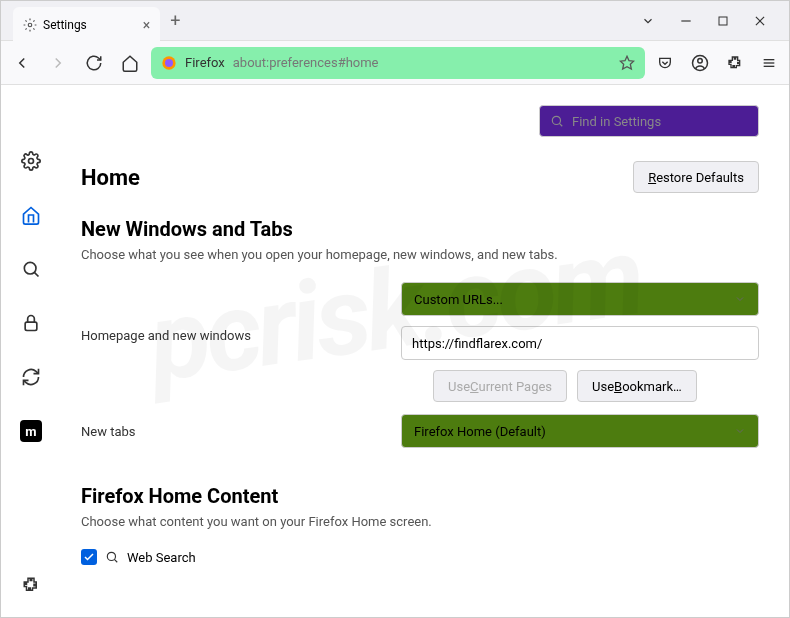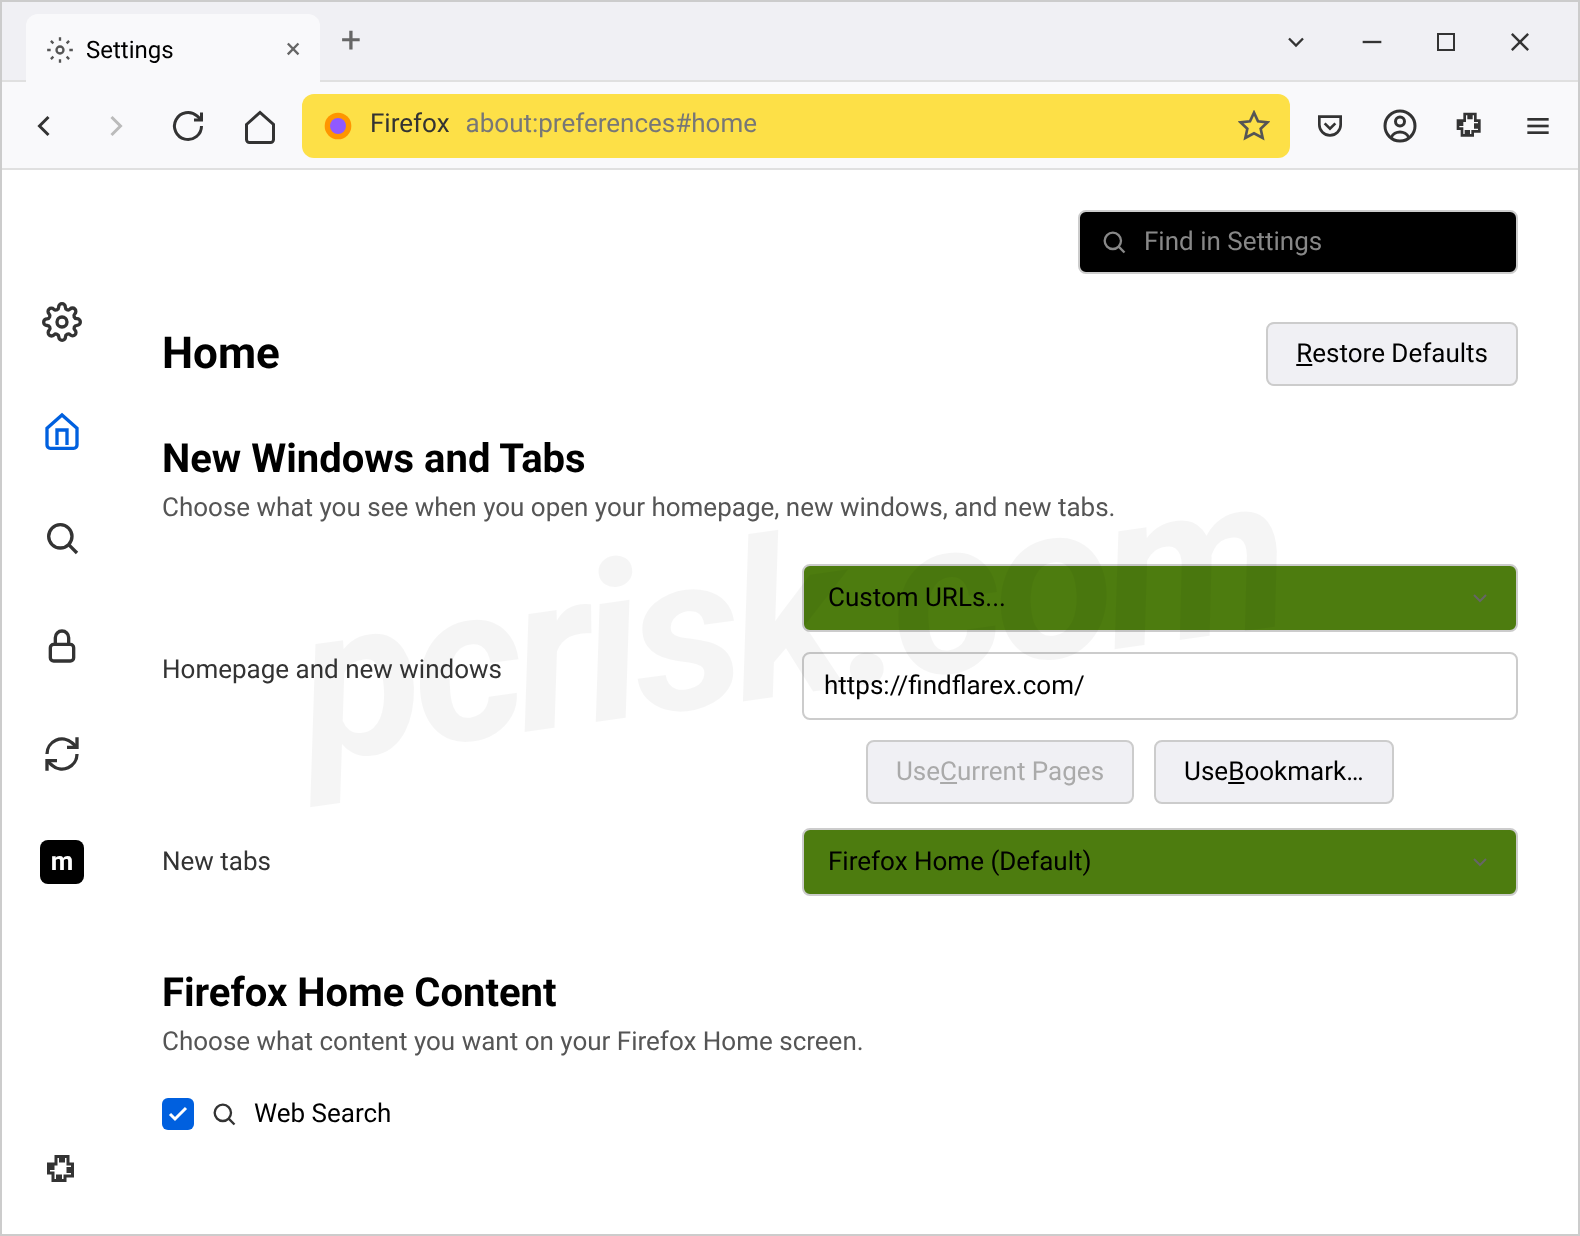--- a/index.html
+++ b/index.html
@@ -19,7 +19,7 @@
 .toolbar { height: 44px; display: flex; align-items: center; padding: 0 12px; gap: 12px; border-bottom: 1px solid #e0e0e0; background: #f9f9fb; }
 .nav-icons { display: flex; gap: 18px; align-items: center; }
 .nav-icons svg, .toolbar-right svg { cursor: pointer; }
-.urlbar { flex: 1; height: 32px; background: #fde047; border-radius: 6px; display: flex; align-items: center; padding: 0 10px; gap: 8px; font-size: 13px; }
+.urlbar { flex: 1; height: 32px; background: #86efac; border-radius: 6px; display: flex; align-items: center; padding: 0 10px; gap: 8px; font-size: 13px; }
 .urlbar .firefox-label { color: #333; }
 .urlbar .url-path { color: #777; }
 .urlbar .star { margin-left: auto; color: #555; }

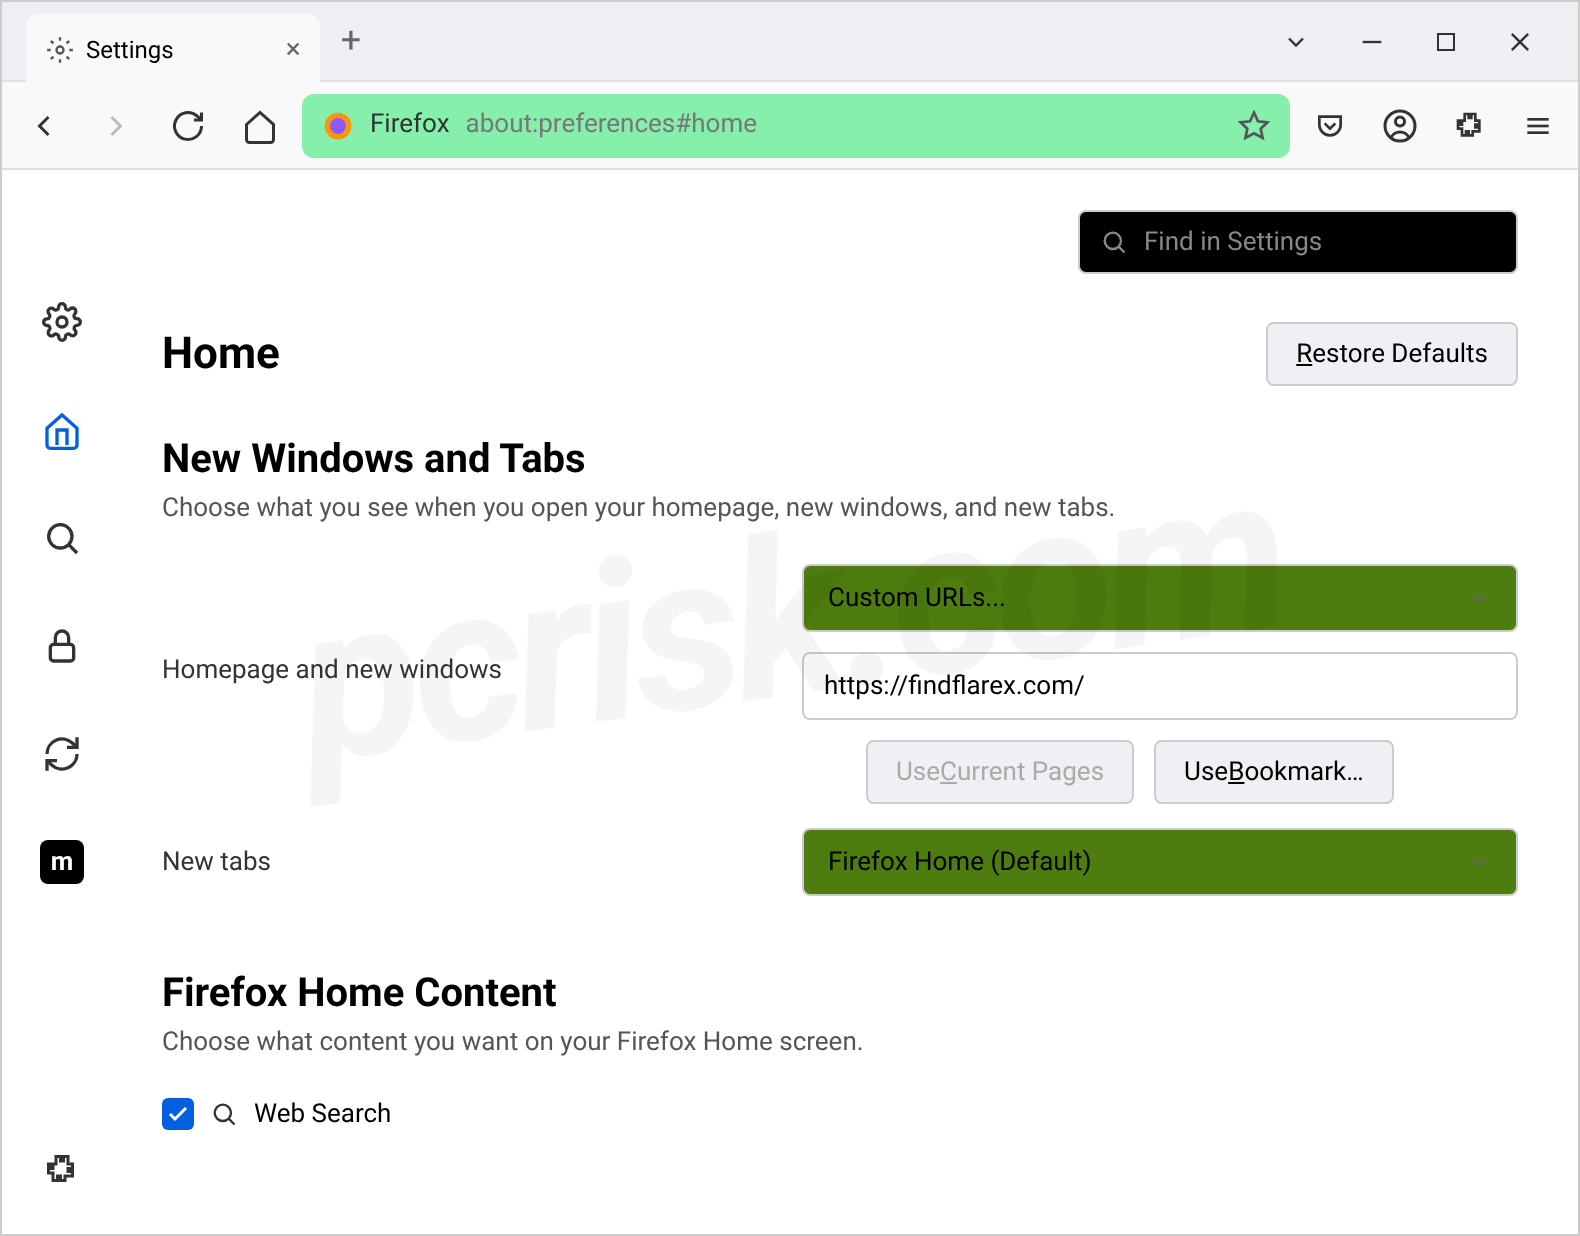--- a/index.html
+++ b/index.html
@@ -36,7 +36,7 @@
 
 .main { flex: 1; padding: 20px 30px 20px 20px; overflow: auto; }
 .search-row { display: flex; justify-content: flex-end; margin-bottom: 24px; }
-.search-box { width: 220px; height: 32px; border: 1px solid #ccc; border-radius: 4px; display: flex; align-items: center; padding: 0 10px; gap: 8px; font-size: 13px; color: #888; background: #000000; }
+.search-box { width: 220px; height: 32px; border: 1px solid #ccc; border-radius: 4px; display: flex; align-items: center; padding: 0 10px; gap: 8px; font-size: 13px; color: #888; background: #4c1d95; }
 
 .page-header { display: flex; justify-content: space-between; align-items: center; margin-bottom: 24px; gap: 43px; }
 .page-title { font-size: 22px; font-weight: 700; }

